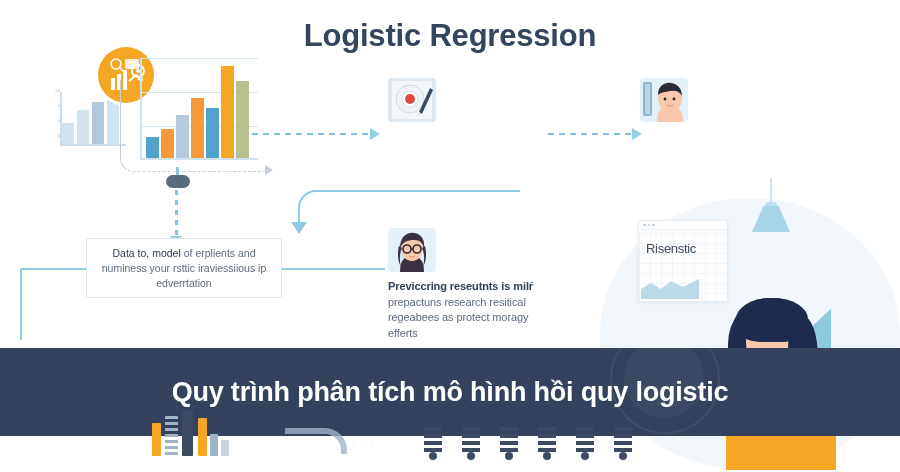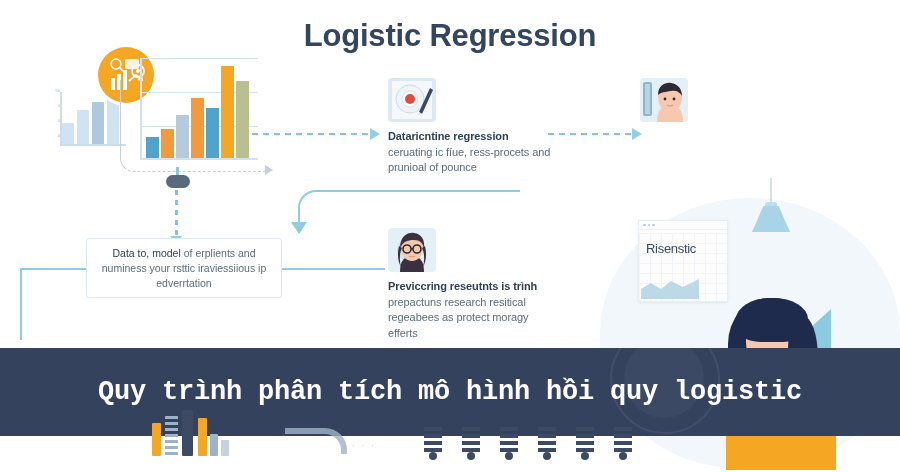--- a/index.html
+++ b/index.html
@@ -409,10 +409,6 @@
         <path d="M31 34 L34 36 L30 37 Z" fill="#dfe6ee"></path>
       </svg>
     </div>
-    <div class="btext">
-      <b>Dataricntine regression</b>
-      <span>ceruating ic fíue, ress-procets and prunioal of pounce</span>
-    </div>
   </div>
 
   <div class="block" style="left:640px;top:78px;width:172px">

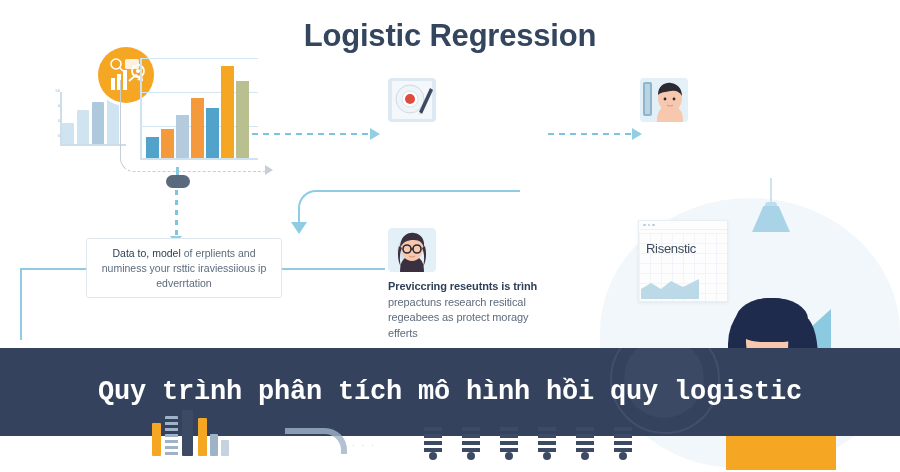--- a/index.html
+++ b/index.html
@@ -444,7 +444,7 @@
       </svg>
     </div>
     <div class="btext">
-      <b>Previccring reseutnts is trình</b>
+      <b>Previccring reseutnts is milŕ</b>
       <span>prepactuns research resitical regeabees as protect moragy efferts</span>
     </div>
   </div>

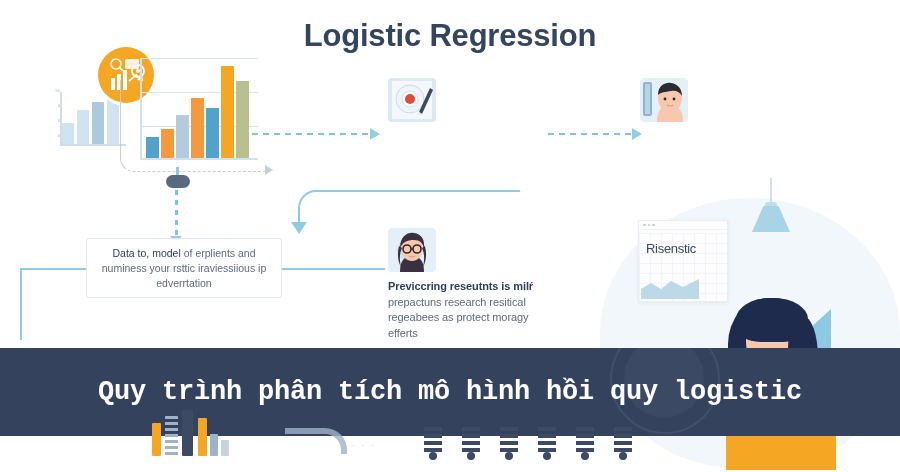--- a/index.html
+++ b/index.html
@@ -280,7 +280,6 @@
     background: #34425e;
     display: flex; align-items: center; justify-content: center;
     overflow: hidden;
-    font-family: Liberation Mono, monospace;
   }
   .banner-text {
     color: #ffffff;

